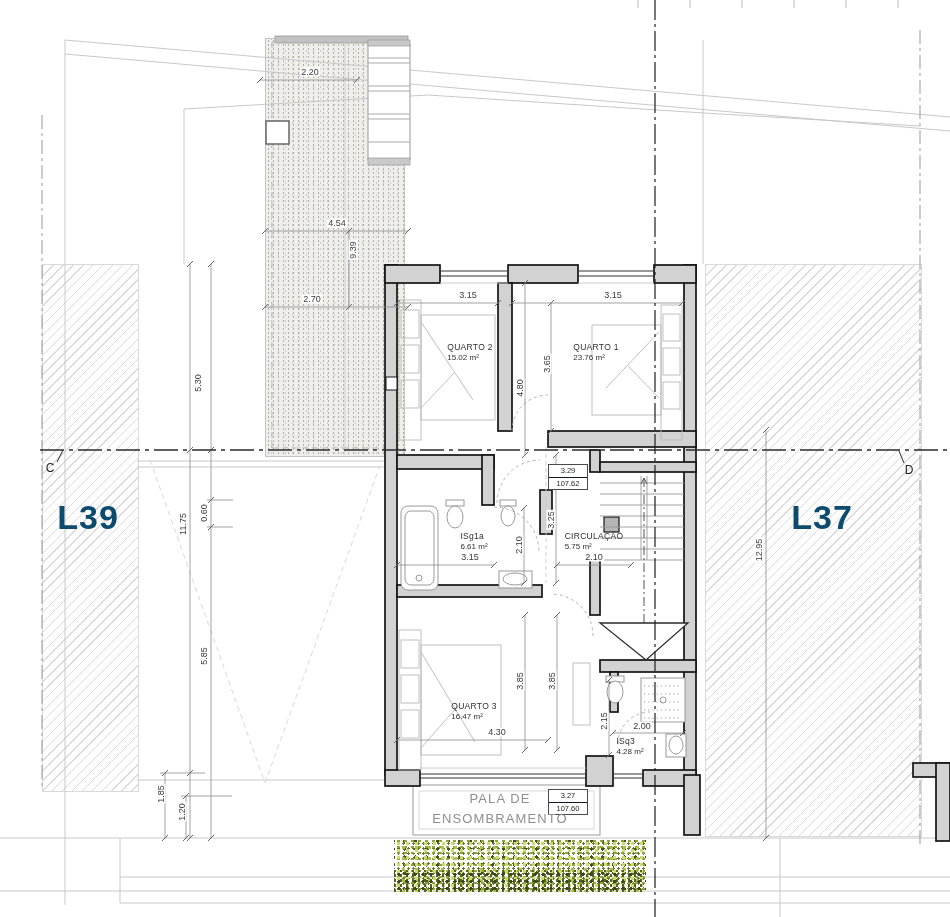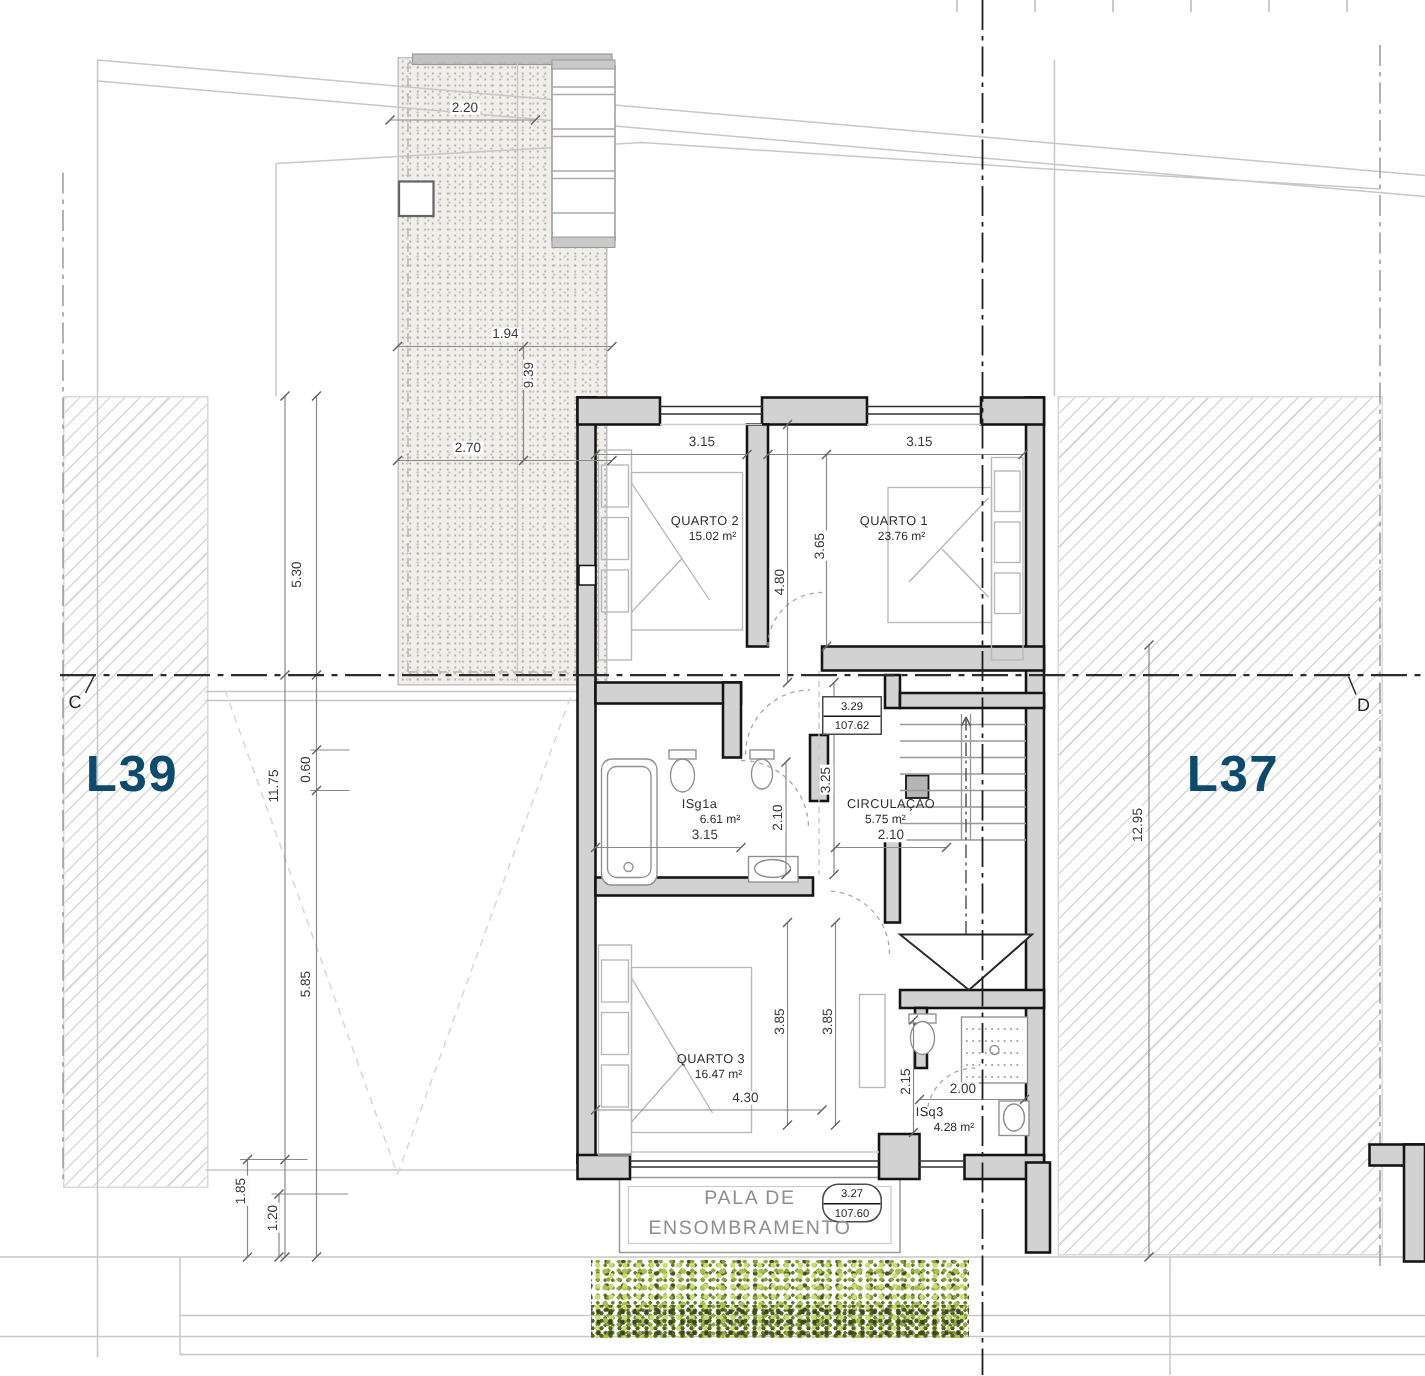--- a/index.html
+++ b/index.html
@@ -262,7 +262,7 @@
   </div>
 
   <div class="lbl" style="left:310px;top:72px;">2.20</div>
-  <div class="lbl" style="left:337px;top:223px;">1.94</div>
+  <div class="lbl" style="left:337px;top:223px;">4.54</div>
   <div class="lbl vert" style="left:353px;top:250px;">9.39</div>
   <div class="lbl" style="left:312px;top:299px;">2.70</div>
 

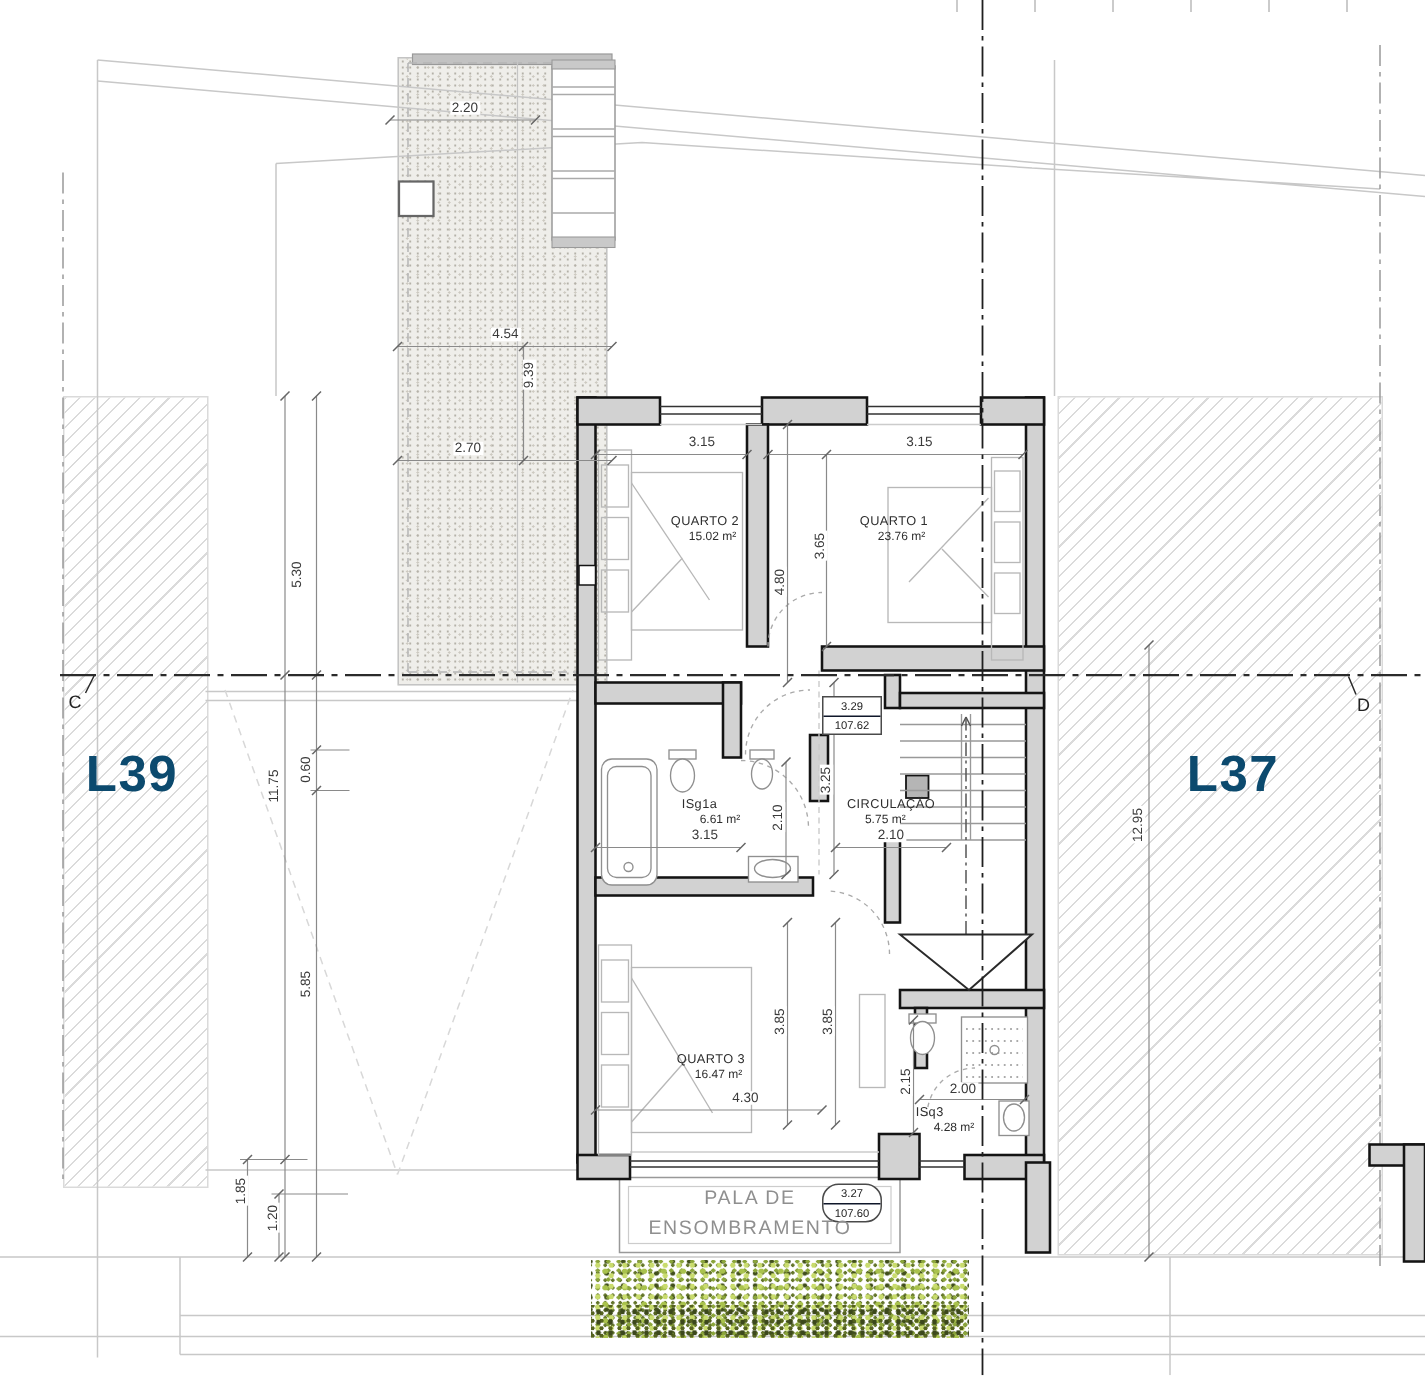--- a/index.html
+++ b/index.html
@@ -35,7 +35,7 @@
   .room{position:absolute;transform:translate(-50%,-50%);color:#2e2e2e;
         background:transparent;white-space:nowrap;line-height:1.25;}
   .room .rn{font-size:8.5px;letter-spacing:.3px;}
-  .room .ra{font-size:8px;margin-left:12px;}
+  .room .ra{font-size:8px;}
   .lot{position:absolute;transform:translate(-50%,-50%);font-size:34px;font-weight:bold;
        color:#0c4a6e;letter-spacing:1px;background:transparent;}
   .lvl{position:absolute;width:38px;border:1px solid #4a4a4a;background:#fff;

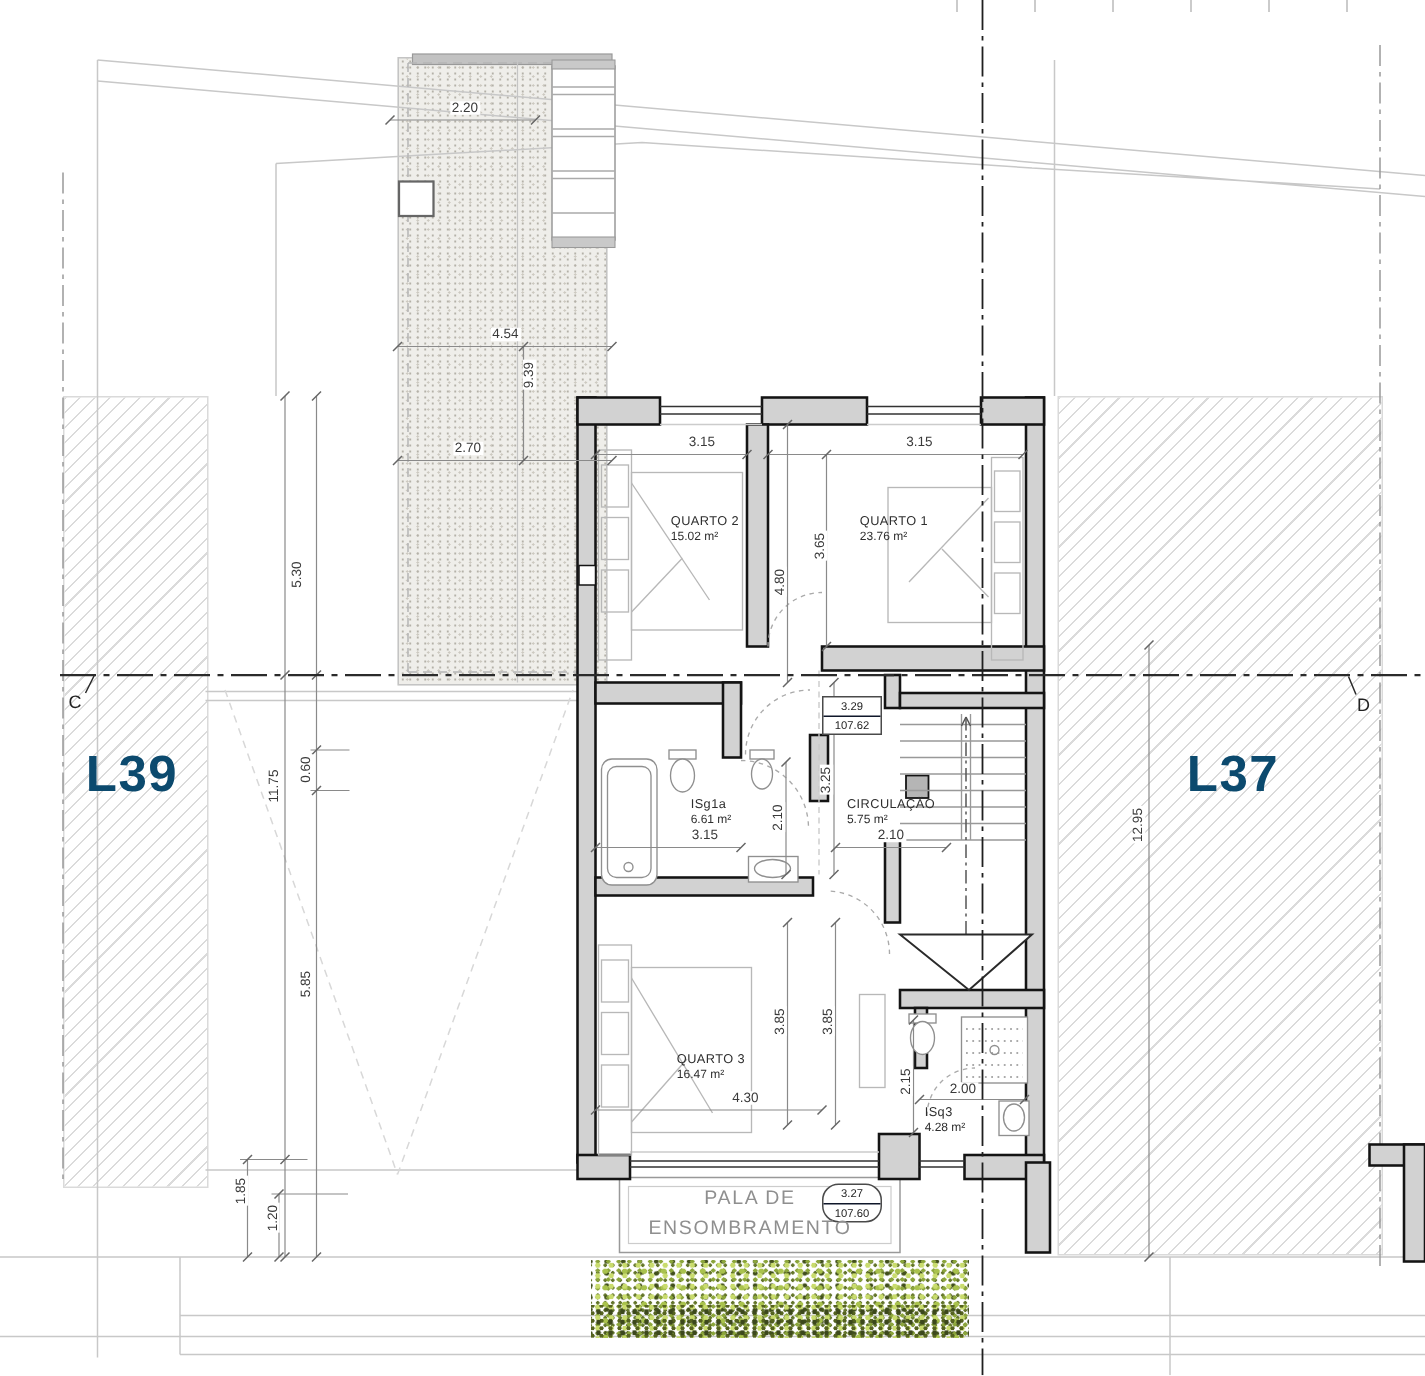--- a/index.html
+++ b/index.html
@@ -251,7 +251,7 @@
     <div class="r1">3.29</div>
     <div class="r2">107.62</div>
   </div>
-  <div class="lvl" style="left:548px;top:789px;border-radius:11px;">
+  <div class="lvl" style="left:548px;top:789px;">
     <div class="r1">3.27</div>
     <div class="r2">107.60</div>
   </div>

